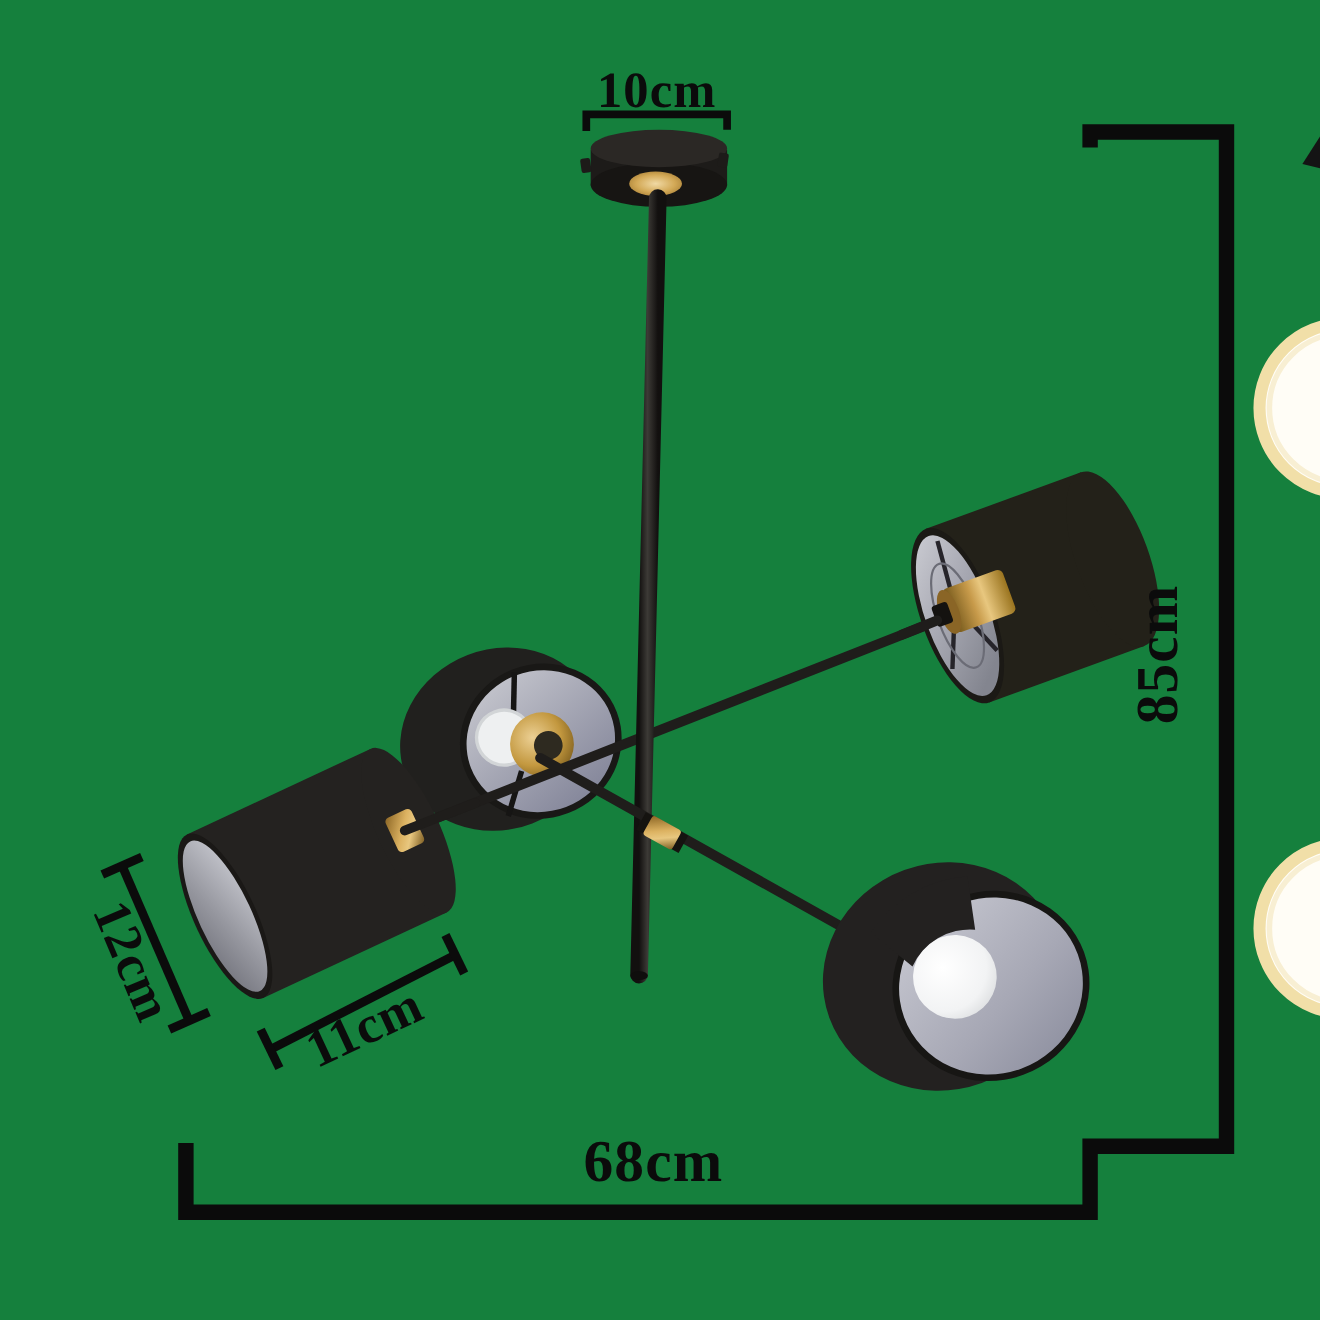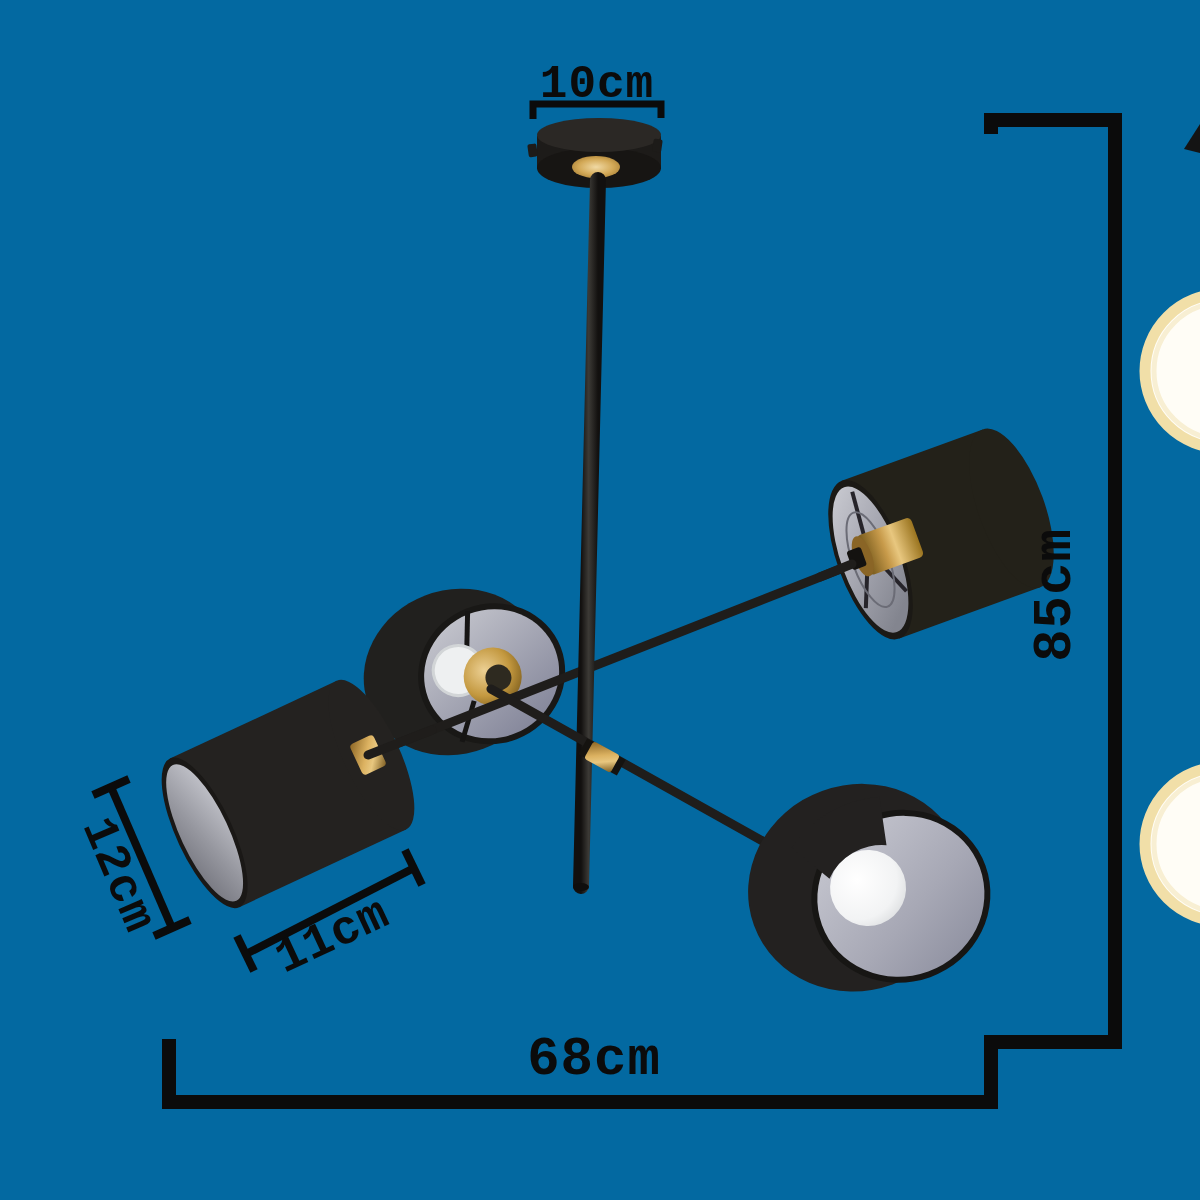--- a/index.html
+++ b/index.html
@@ -3,8 +3,8 @@
 <meta charset="utf-8">
 <style>
   html,body{margin:0;padding:0;background:#ffffff;}
-  .stage{position:relative;width:1200px;height:1200px;background:#0369a1;overflow:hidden;
-         font-family:Liberation Mono, monospace;}
+  .stage{position:relative;width:1200px;height:1200px;background:#15803d;overflow:hidden;
+         font-family:Liberation Serif, serif;}
   svg{position:absolute;left:0;top:0;}
   text.dim{font-weight:bold;fill:#0b0b0b;letter-spacing:1px;}
 </style>

